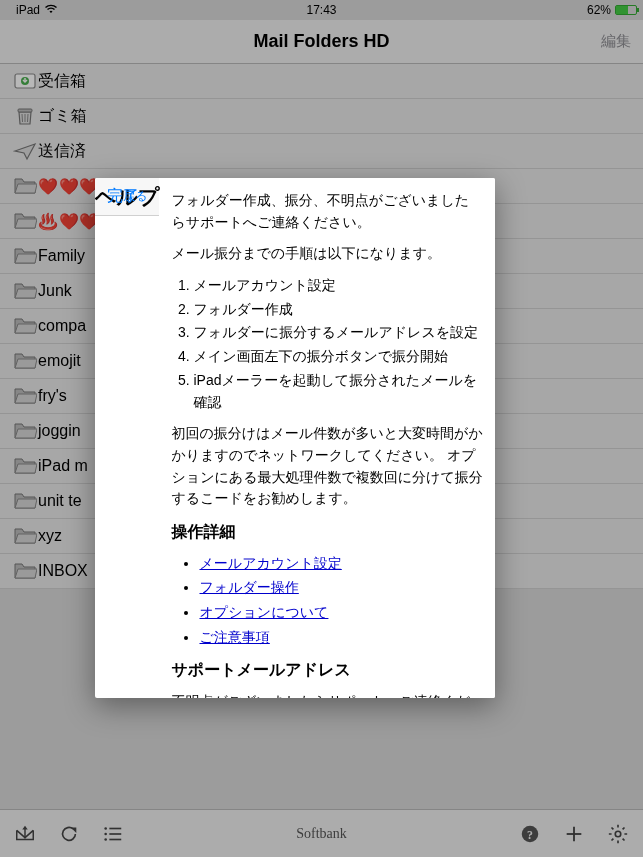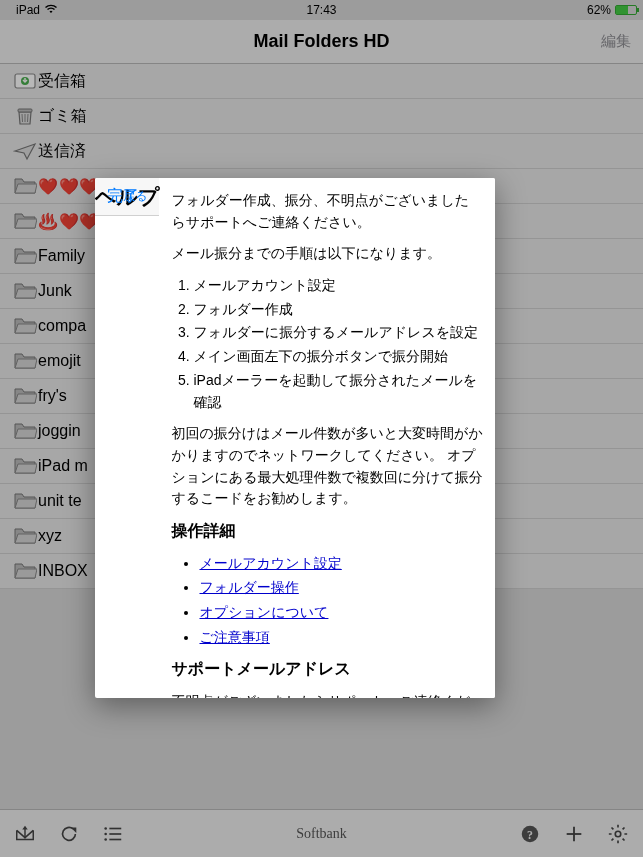--- a/index.html
+++ b/index.html
@@ -46,7 +46,7 @@
   .modal-body p { margin: 6px 0 10px 0; }
   .modal-body ol { margin: 4px 0 10px 0; padding-left: 22px; }
   .modal-body ol li { margin: 2px 0; }
-  .modal-body h3 { font-size:16px; font-weight:700; margin: 0 0 8px 0; font-family: Liberation Mono, monospace; }
+  .modal-body h3 { font-size:16px; font-weight:700; margin: 0 0 8px 0; }
   .modal-body ul { margin: 4px 0 10px 0; padding-left: 28px; list-style: disc; }
   .modal-body ul li { margin: 3px 0; }
   .modal-body a { color: #0000cc; text-decoration: underline; }

